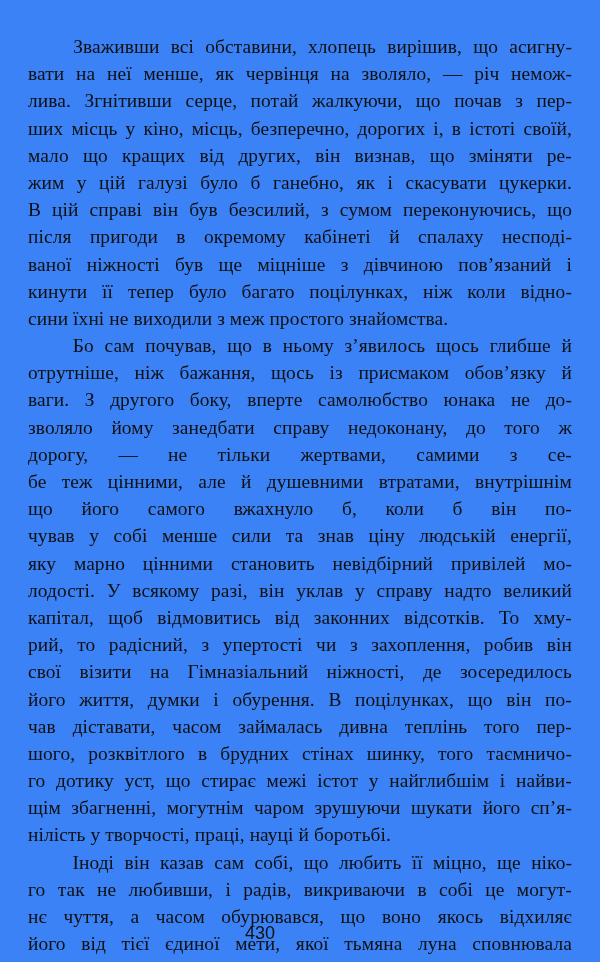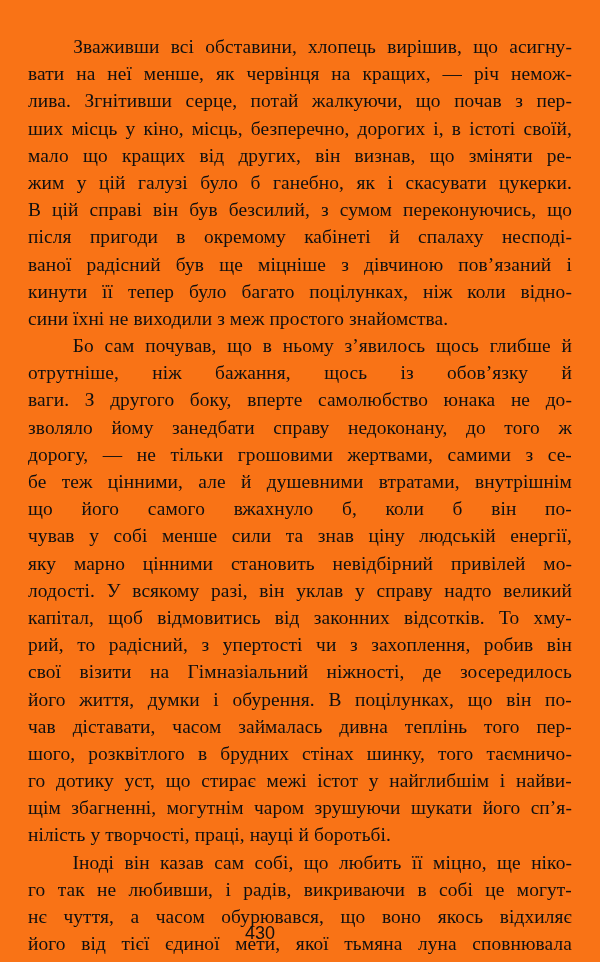--- a/index.html
+++ b/index.html
@@ -24,7 +24,7 @@
     top: 0;
     width: 600px;
     height: 962px;
-    background: #f97316;
+    background: #3b82f6;
   }
 
   #text-block {

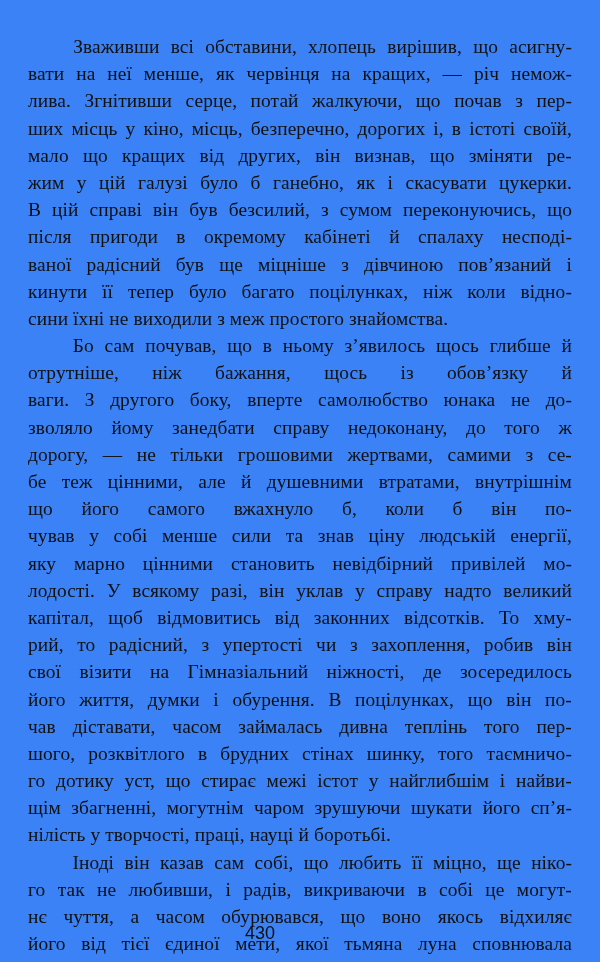--- a/index.html
+++ b/index.html
@@ -81,7 +81,7 @@
 
   <div id="text-block">
       <div class="line just"><span class="indent"></span><span class="w">Зваживши</span><span class="w">всі</span><span class="w">обставини,</span><span class="w">хлопець</span><span class="w">вирішив,</span><span class="w">що</span><span class="w">асигну-</span></div>
-      <div class="line just"><span class="w">вати</span><span class="w">на</span><span class="w">неї</span><span class="w">менше,</span><span class="w">як</span><span class="w">червінця</span><span class="w">на</span><span class="w">кращих,</span><span class="w">—</span><span class="w">річ</span><span class="w">немож-</span></div>
+      <div class="line just"><span class="w">вати</span><span class="w">на</span><span class="w">неї</span><span class="w">менше,</span><span class="w">як</span><span class="w">червінця</span><span class="w">на</span><span class="w">зволяло,</span><span class="w">—</span><span class="w">річ</span><span class="w">немож-</span></div>
       <div class="line just"><span class="w">лива.</span><span class="w">Згнітивши</span><span class="w">серце,</span><span class="w">потай</span><span class="w">жалкуючи,</span><span class="w">що</span><span class="w">почав</span><span class="w">з</span><span class="w">пер-</span></div>
       <div class="line just"><span class="w">ших</span><span class="w">місць</span><span class="w">у</span><span class="w">кіно,</span><span class="w">місць,</span><span class="w">безперечно,</span><span class="w">дорогих</span><span class="w">і,</span><span class="w">в</span><span class="w">істоті</span><span class="w">своїй,</span></div>
       <div class="line just"><span class="w">мало</span><span class="w">що</span><span class="w">кращих</span><span class="w">від</span><span class="w">других,</span><span class="w">він</span><span class="w">визнав,</span><span class="w">що</span><span class="w">зміняти</span><span class="w">ре-</span></div>

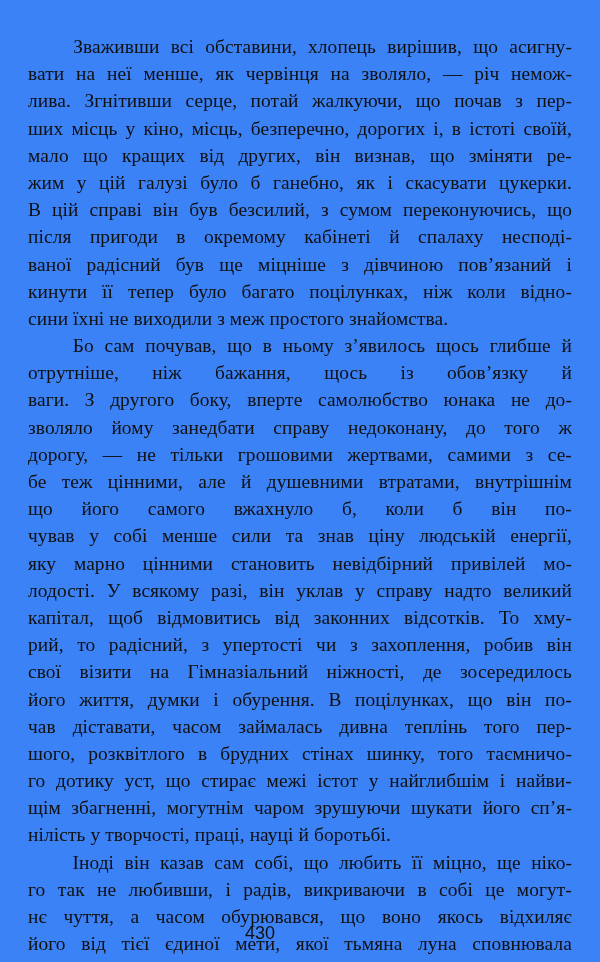--- a/index.html
+++ b/index.html
@@ -88,7 +88,7 @@
       <div class="line just"><span class="w">жим</span><span class="w">у</span><span class="w">цій</span><span class="w">галузі</span><span class="w">було</span><span class="w">б</span><span class="w">ганебно,</span><span class="w">як</span><span class="w">і</span><span class="w">скасувати</span><span class="w">цукерки.</span></div>
       <div class="line just"><span class="w">В</span><span class="w">цій</span><span class="w">справі</span><span class="w">він</span><span class="w">був</span><span class="w">безсилий,</span><span class="w">з</span><span class="w">сумом</span><span class="w">переконуючись,</span><span class="w">що</span></div>
       <div class="line just"><span class="w">після</span><span class="w">пригоди</span><span class="w">в</span><span class="w">окремому</span><span class="w">кабінеті</span><span class="w">й</span><span class="w">спалаху</span><span class="w">несподі-</span></div>
-      <div class="line just"><span class="w">ваної</span><span class="w">радісний</span><span class="w">був</span><span class="w">ще</span><span class="w">міцніше</span><span class="w">з</span><span class="w">дівчиною</span><span class="w">пов’язаний</span><span class="w">і</span></div>
+      <div class="line just"><span class="w">ваної</span><span class="w">ніжності</span><span class="w">був</span><span class="w">ще</span><span class="w">міцніше</span><span class="w">з</span><span class="w">дівчиною</span><span class="w">пов’язаний</span><span class="w">і</span></div>
       <div class="line just"><span class="w">кинути</span><span class="w">її</span><span class="w">тепер</span><span class="w">було</span><span class="w">багато</span><span class="w">поцілунках,</span><span class="w">ніж</span><span class="w">коли</span><span class="w">відно-</span></div>
       <div class="line last"><span class="w">сини</span><span class="w"> </span><span class="w">їхні</span><span class="w"> </span><span class="w">не</span><span class="w"> </span><span class="w">виходили</span><span class="w"> </span><span class="w">з</span><span class="w"> </span><span class="w">меж</span><span class="w"> </span><span class="w">простого</span><span class="w"> </span><span class="w">знайомства.</span></div>
       <div class="line just"><span class="indent"></span><span class="w">Бо</span><span class="w">сам</span><span class="w">почував,</span><span class="w">що</span><span class="w">в</span><span class="w">ньому</span><span class="w">з’явилось</span><span class="w">щось</span><span class="w">глибше</span><span class="w">й</span></div>

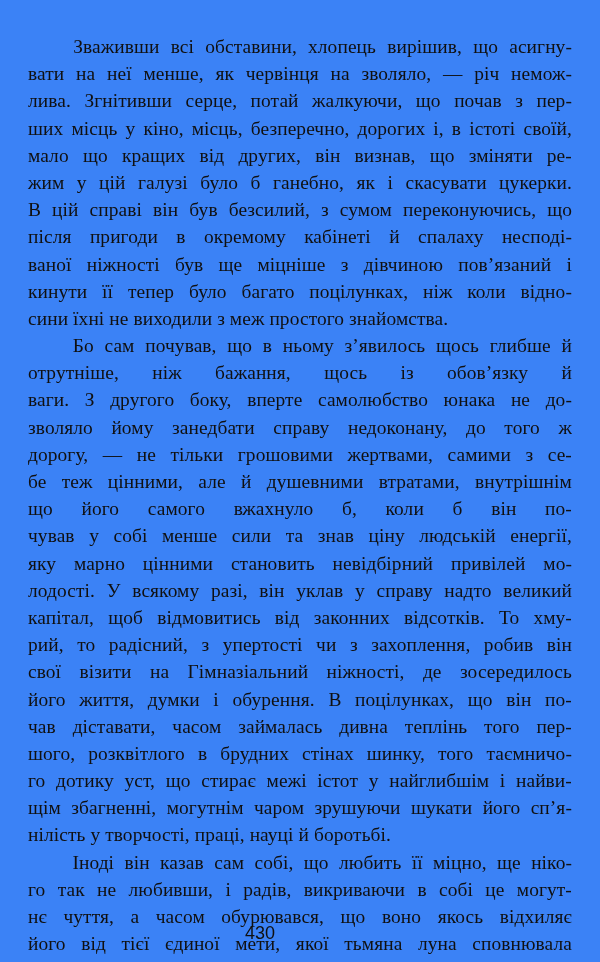--- a/index.html
+++ b/index.html
@@ -92,7 +92,7 @@
       <div class="line just"><span class="w">кинути</span><span class="w">її</span><span class="w">тепер</span><span class="w">було</span><span class="w">багато</span><span class="w">поцілунках,</span><span class="w">ніж</span><span class="w">коли</span><span class="w">відно-</span></div>
       <div class="line last"><span class="w">сини</span><span class="w"> </span><span class="w">їхні</span><span class="w"> </span><span class="w">не</span><span class="w"> </span><span class="w">виходили</span><span class="w"> </span><span class="w">з</span><span class="w"> </span><span class="w">меж</span><span class="w"> </span><span class="w">простого</span><span class="w"> </span><span class="w">знайомства.</span></div>
       <div class="line just"><span class="indent"></span><span class="w">Бо</span><span class="w">сам</span><span class="w">почував,</span><span class="w">що</span><span class="w">в</span><span class="w">ньому</span><span class="w">з’явилось</span><span class="w">щось</span><span class="w">глибше</span><span class="w">й</span></div>
-      <div class="line just"><span class="w">отрутніше,</span><span class="w">ніж</span><span class="w">бажання,</span><span class="w">щось</span><span class="w">із</span><span class="w">обов’язку</span><span class="w">й</span></div>
+      <div class="line just"><span class="w">отрутніше,</span><span class="w">ніж</span><span class="w">бажання,</span><span class="w">щось</span><span class="w">із</span><span class="w">присмаком</span><span class="w">обов’язку</span><span class="w">й</span></div>
       <div class="line just"><span class="w">ваги.</span><span class="w">З</span><span class="w">другого</span><span class="w">боку,</span><span class="w">вперте</span><span class="w">самолюбство</span><span class="w">юнака</span><span class="w">не</span><span class="w">до-</span></div>
       <div class="line just"><span class="w">зволяло</span><span class="w">йому</span><span class="w">занедбати</span><span class="w">справу</span><span class="w">недоконану,</span><span class="w">до</span><span class="w">того</span><span class="w">ж</span></div>
       <div class="line just"><span class="w">дорогу,</span><span class="w">—</span><span class="w">не</span><span class="w">тільки</span><span class="w">грошовими</span><span class="w">жертвами,</span><span class="w">самими</span><span class="w">з</span><span class="w">се-</span></div>

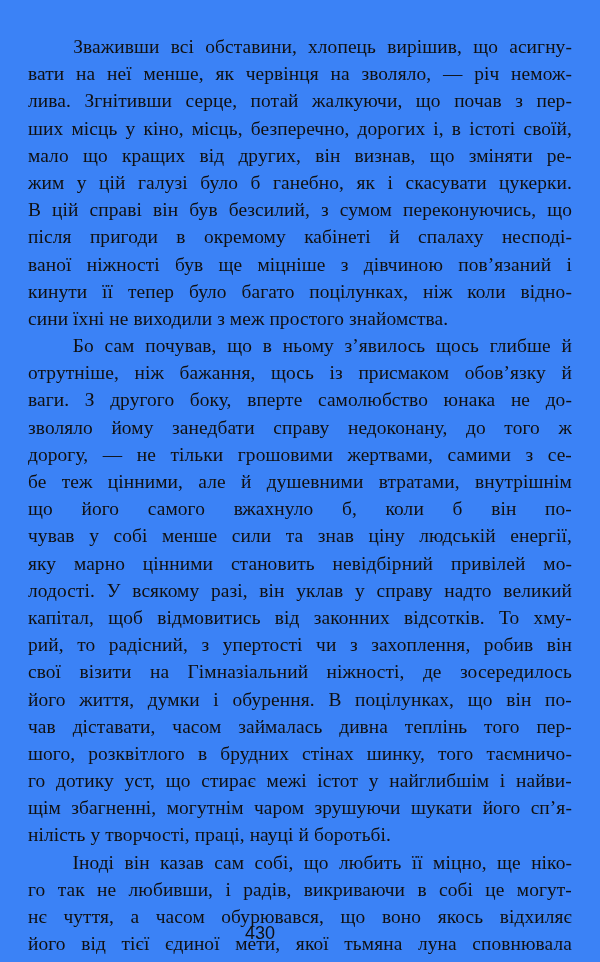--- a/index.html
+++ b/index.html
@@ -95,7 +95,7 @@
       <div class="line just"><span class="w">отрутніше,</span><span class="w">ніж</span><span class="w">бажання,</span><span class="w">щось</span><span class="w">із</span><span class="w">присмаком</span><span class="w">обов’язку</span><span class="w">й</span></div>
       <div class="line just"><span class="w">ваги.</span><span class="w">З</span><span class="w">другого</span><span class="w">боку,</span><span class="w">вперте</span><span class="w">самолюбство</span><span class="w">юнака</span><span class="w">не</span><span class="w">до-</span></div>
       <div class="line just"><span class="w">зволяло</span><span class="w">йому</span><span class="w">занедбати</span><span class="w">справу</span><span class="w">недоконану,</span><span class="w">до</span><span class="w">того</span><span class="w">ж</span></div>
-      <div class="line just"><span class="w">дорогу,</span><span class="w">—</span><span class="w">не</span><span class="w">тільки</span><span class="w">грошовими</span><span class="w">жертвами,</span><span class="w">самими</span><span class="w">з</span><span class="w">се-</span></div>
+      <div class="line just"><span class="w">дорогу,</span><span class="w">—</span><span class="w">не</span><span class="w">тільки</span><span class="w">жертвами,</span><span class="w">самими</span><span class="w">з</span><span class="w">се-</span></div>
       <div class="line just"><span class="w">бе</span><span class="w">теж</span><span class="w">цінними,</span><span class="w">але</span><span class="w">й</span><span class="w">душевними</span><span class="w">втратами,</span><span class="w">внутрішнім</span></div>
       <div class="line just"><span class="w">що</span><span class="w">його</span><span class="w">самого</span><span class="w">вжахнуло</span><span class="w">б,</span><span class="w">коли</span><span class="w">б</span><span class="w">він</span><span class="w">по-</span></div>
       <div class="line just"><span class="w">чував</span><span class="w">у</span><span class="w">собі</span><span class="w">менше</span><span class="w">сили</span><span class="w">та</span><span class="w">знав</span><span class="w">ціну</span><span class="w">людській</span><span class="w">енергії,</span></div>

